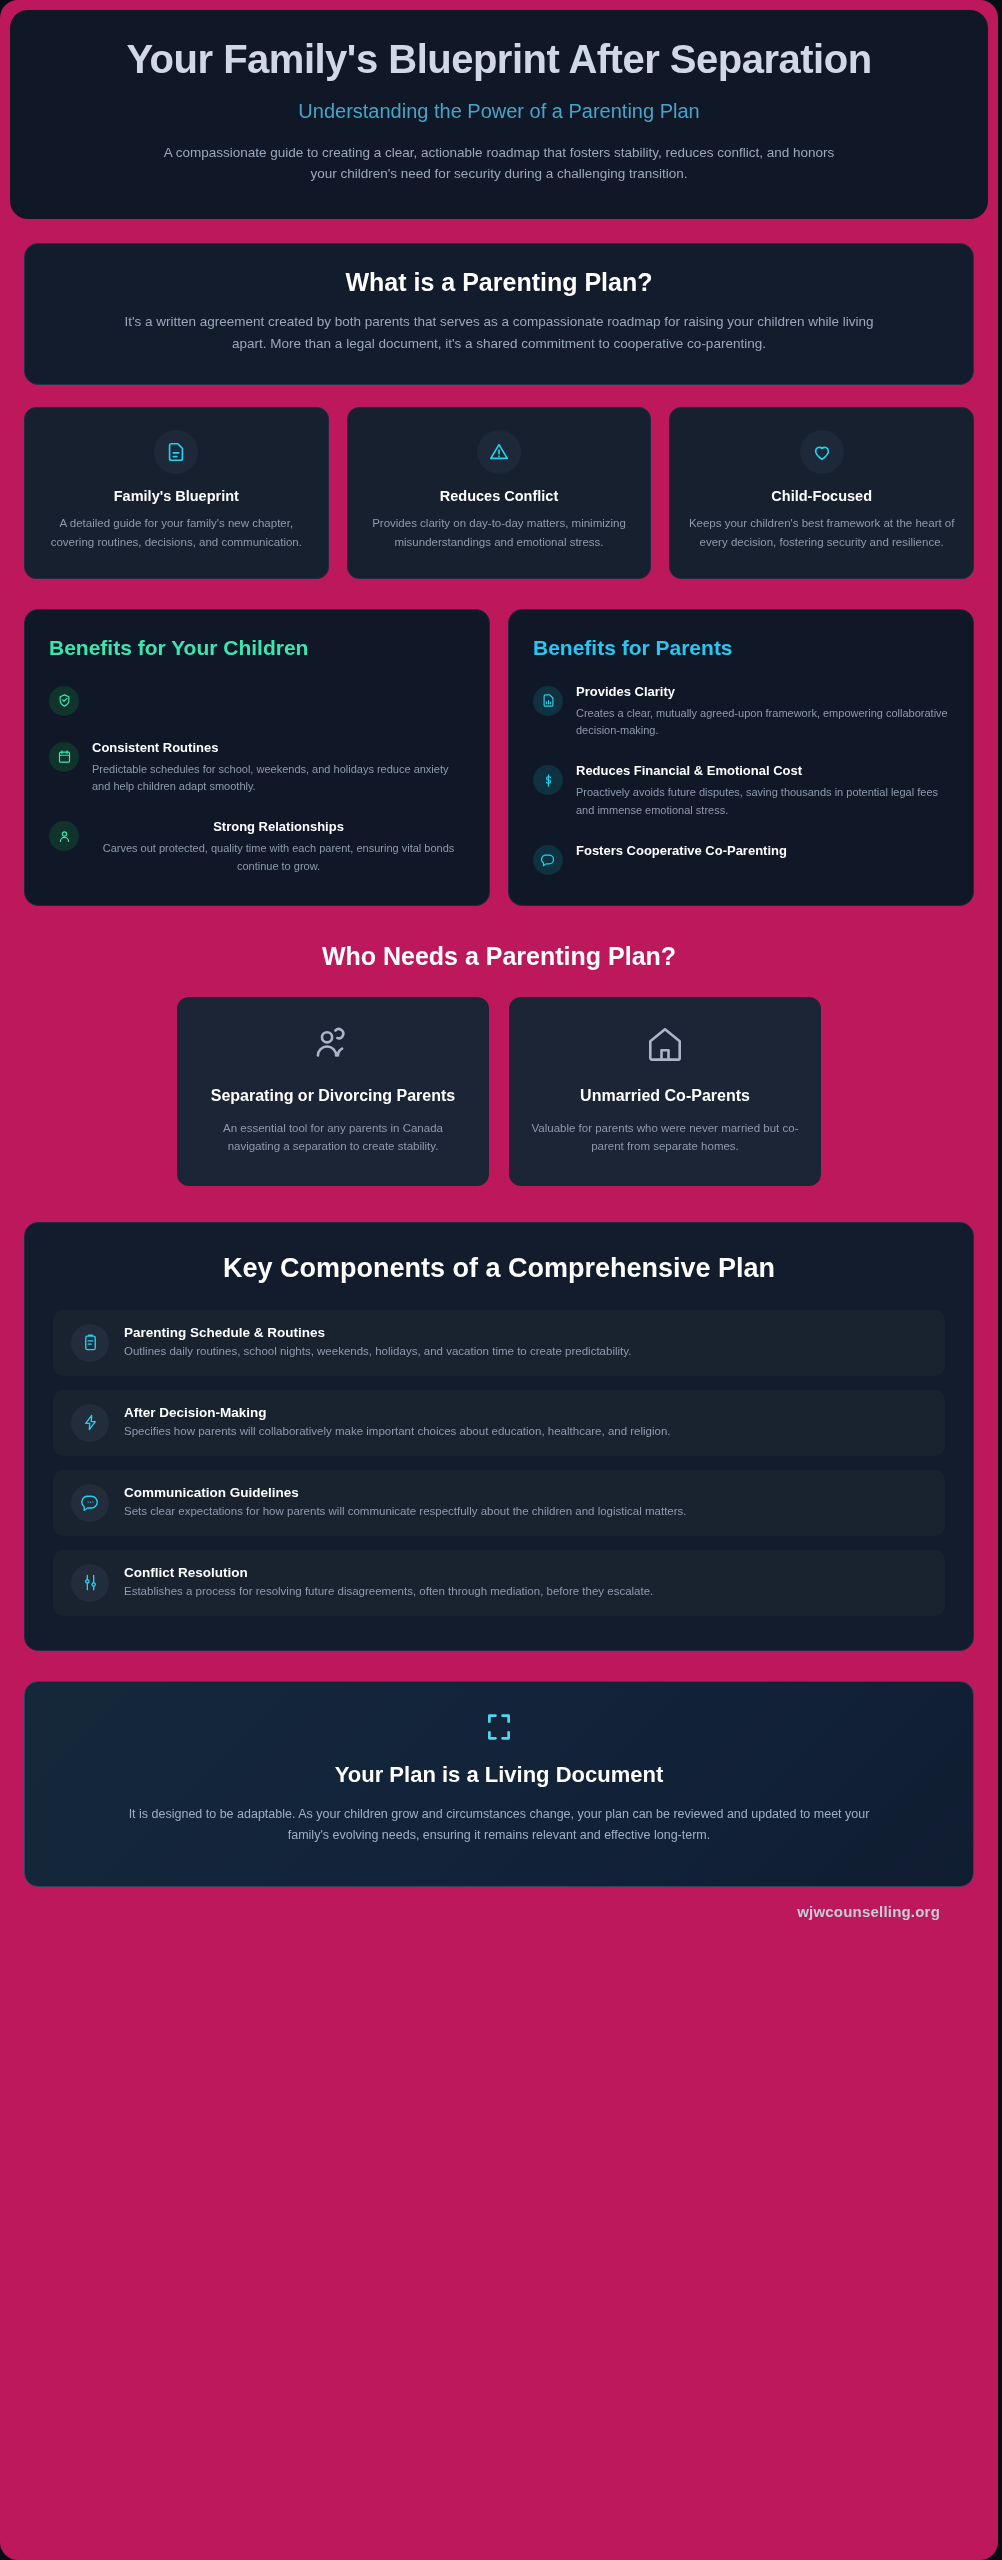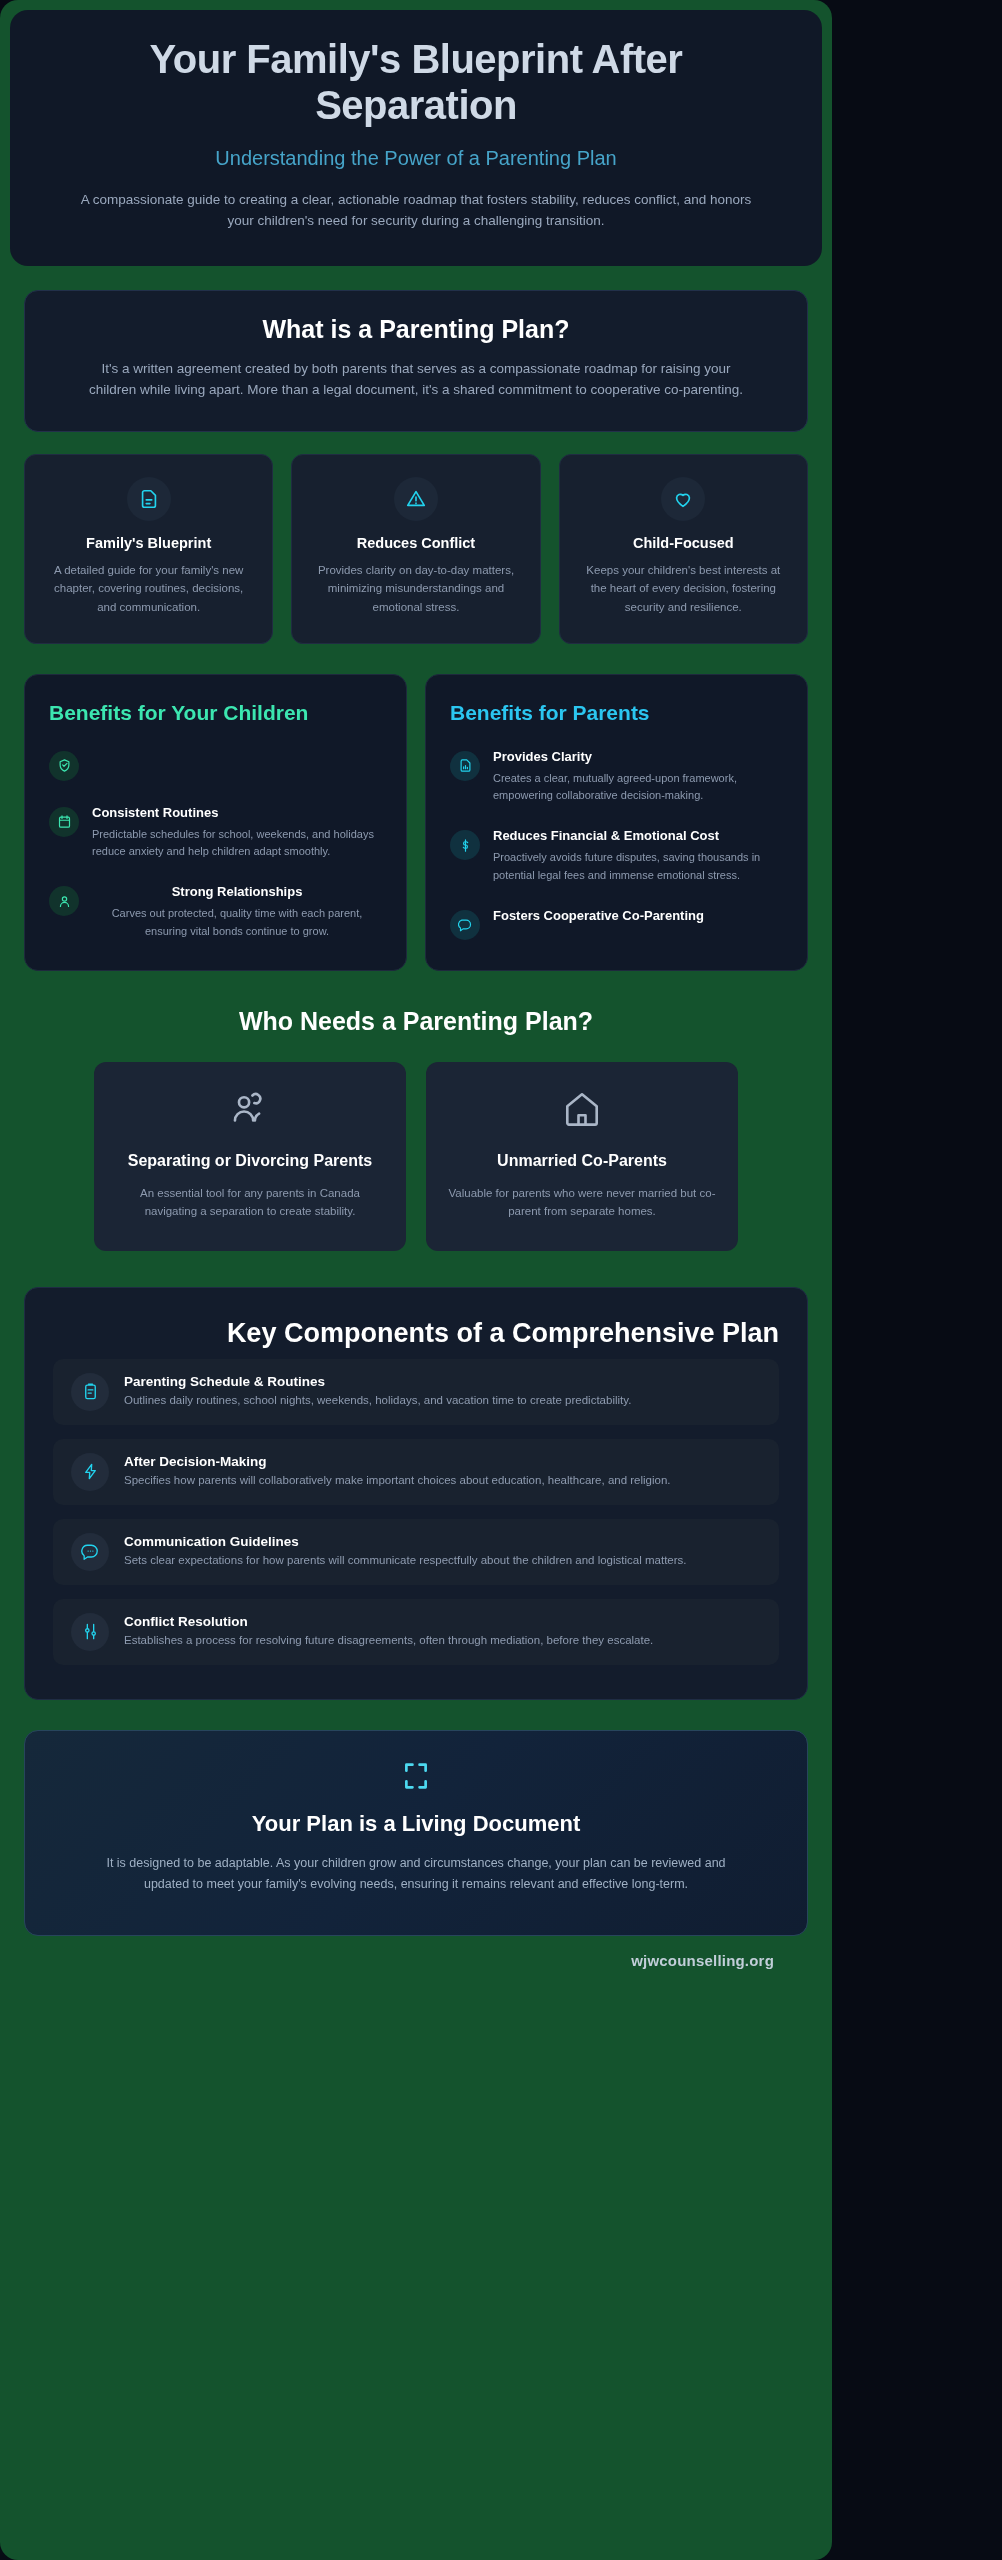--- a/index.html
+++ b/index.html
@@ -11,9 +11,9 @@
   }
 
   .page {
-    width: 832px;
+    width: 998px;
     min-height: 2560px;
-    background: #14532d;
+    background: #be185d;
     border-radius: 18px;
     padding: 0 0 24px 0;
     position: relative;

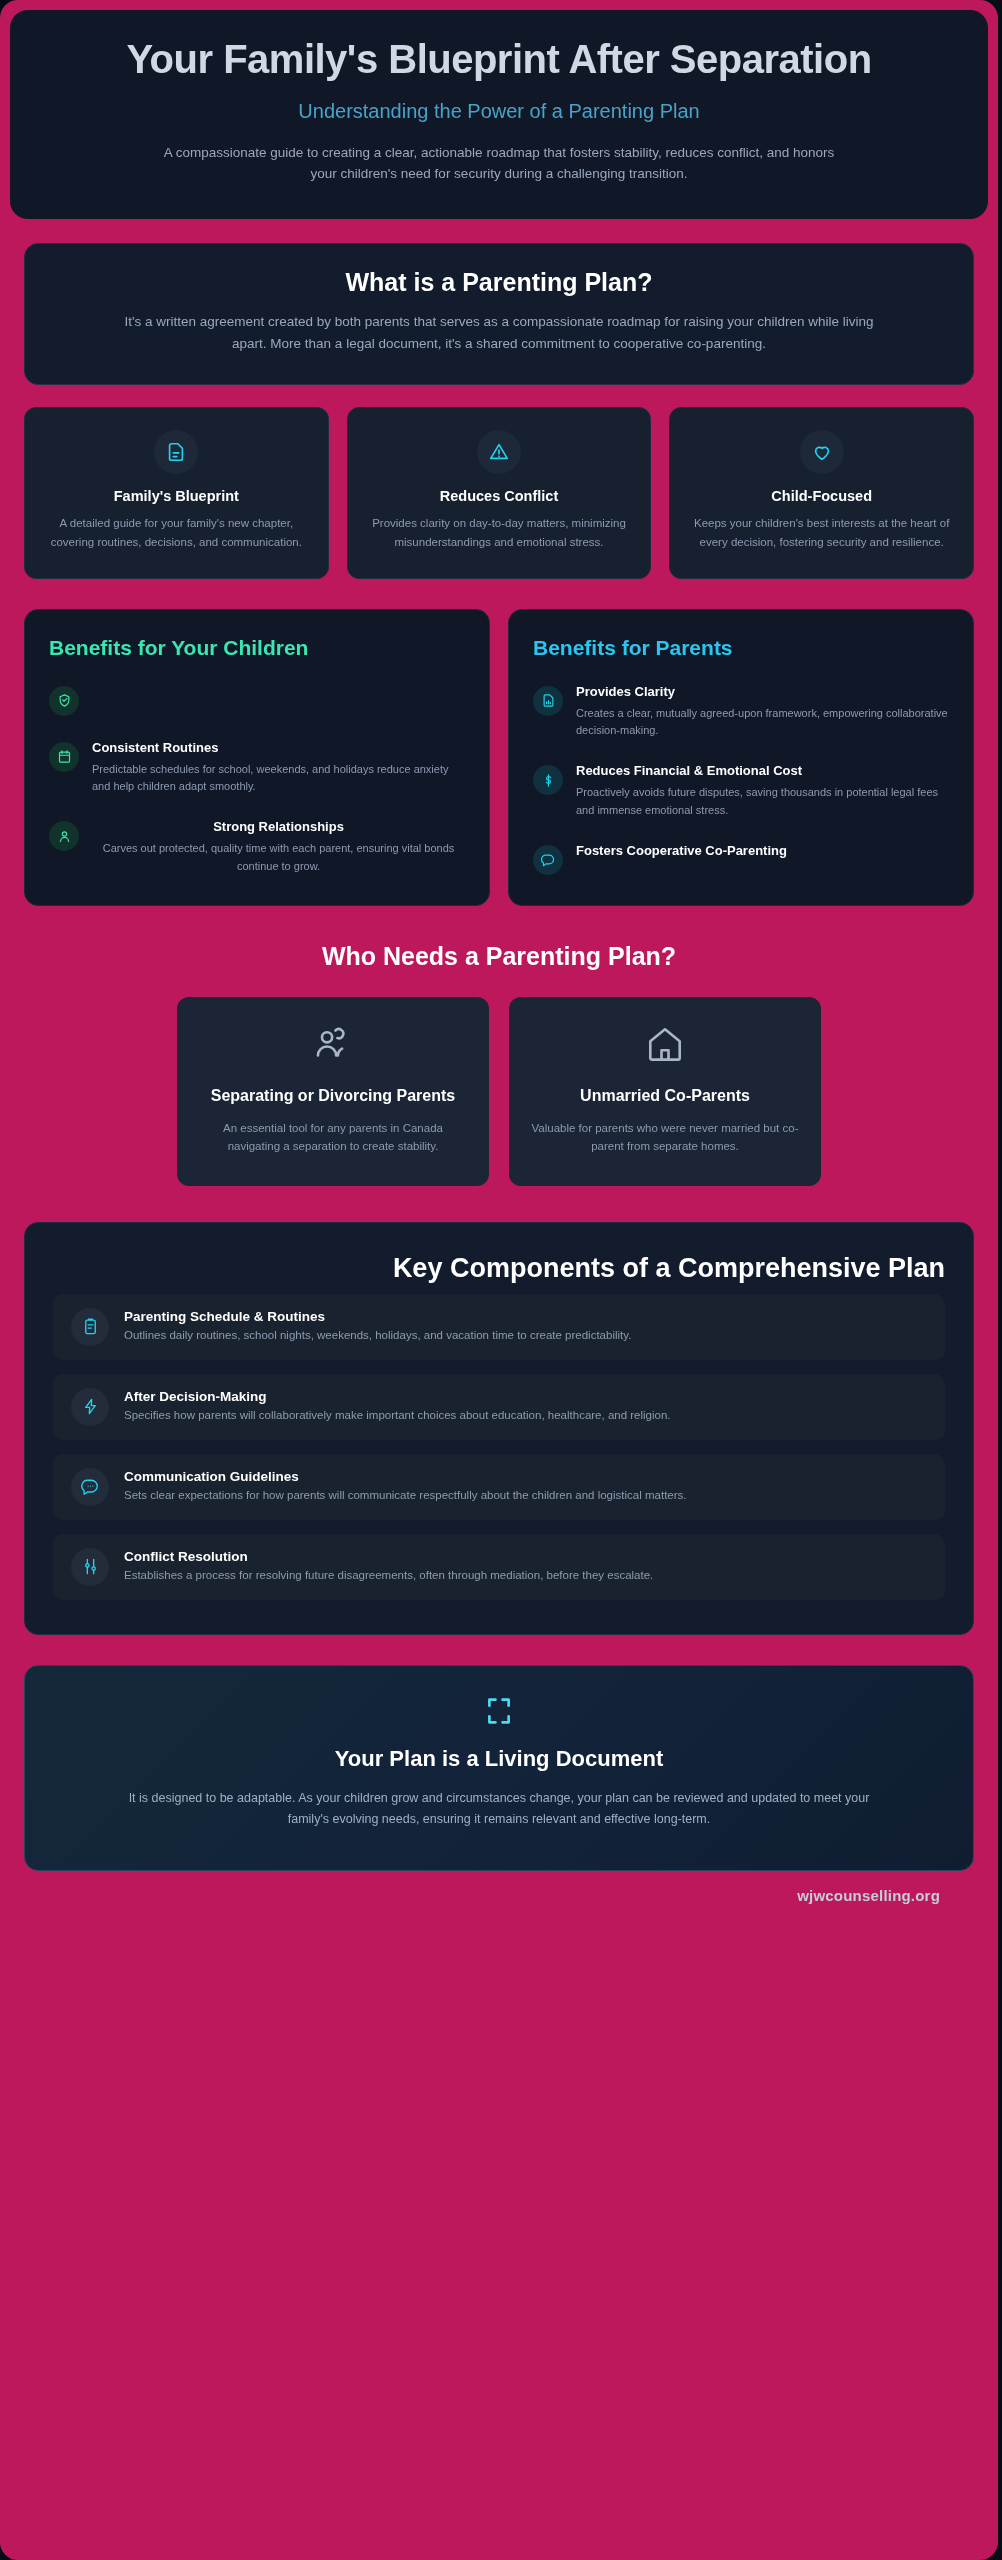--- a/index.html
+++ b/index.html
@@ -323,7 +323,7 @@
           </svg>
         </div>
         <h3>Child-Focused</h3>
-        <p>Keeps your children's best interests at the heart of every decision, fostering security and resilience.</p>
+        <p>Keeps your children's best framework at the heart of every decision, fostering security and resilience.</p>
       </div>
 
     </div>

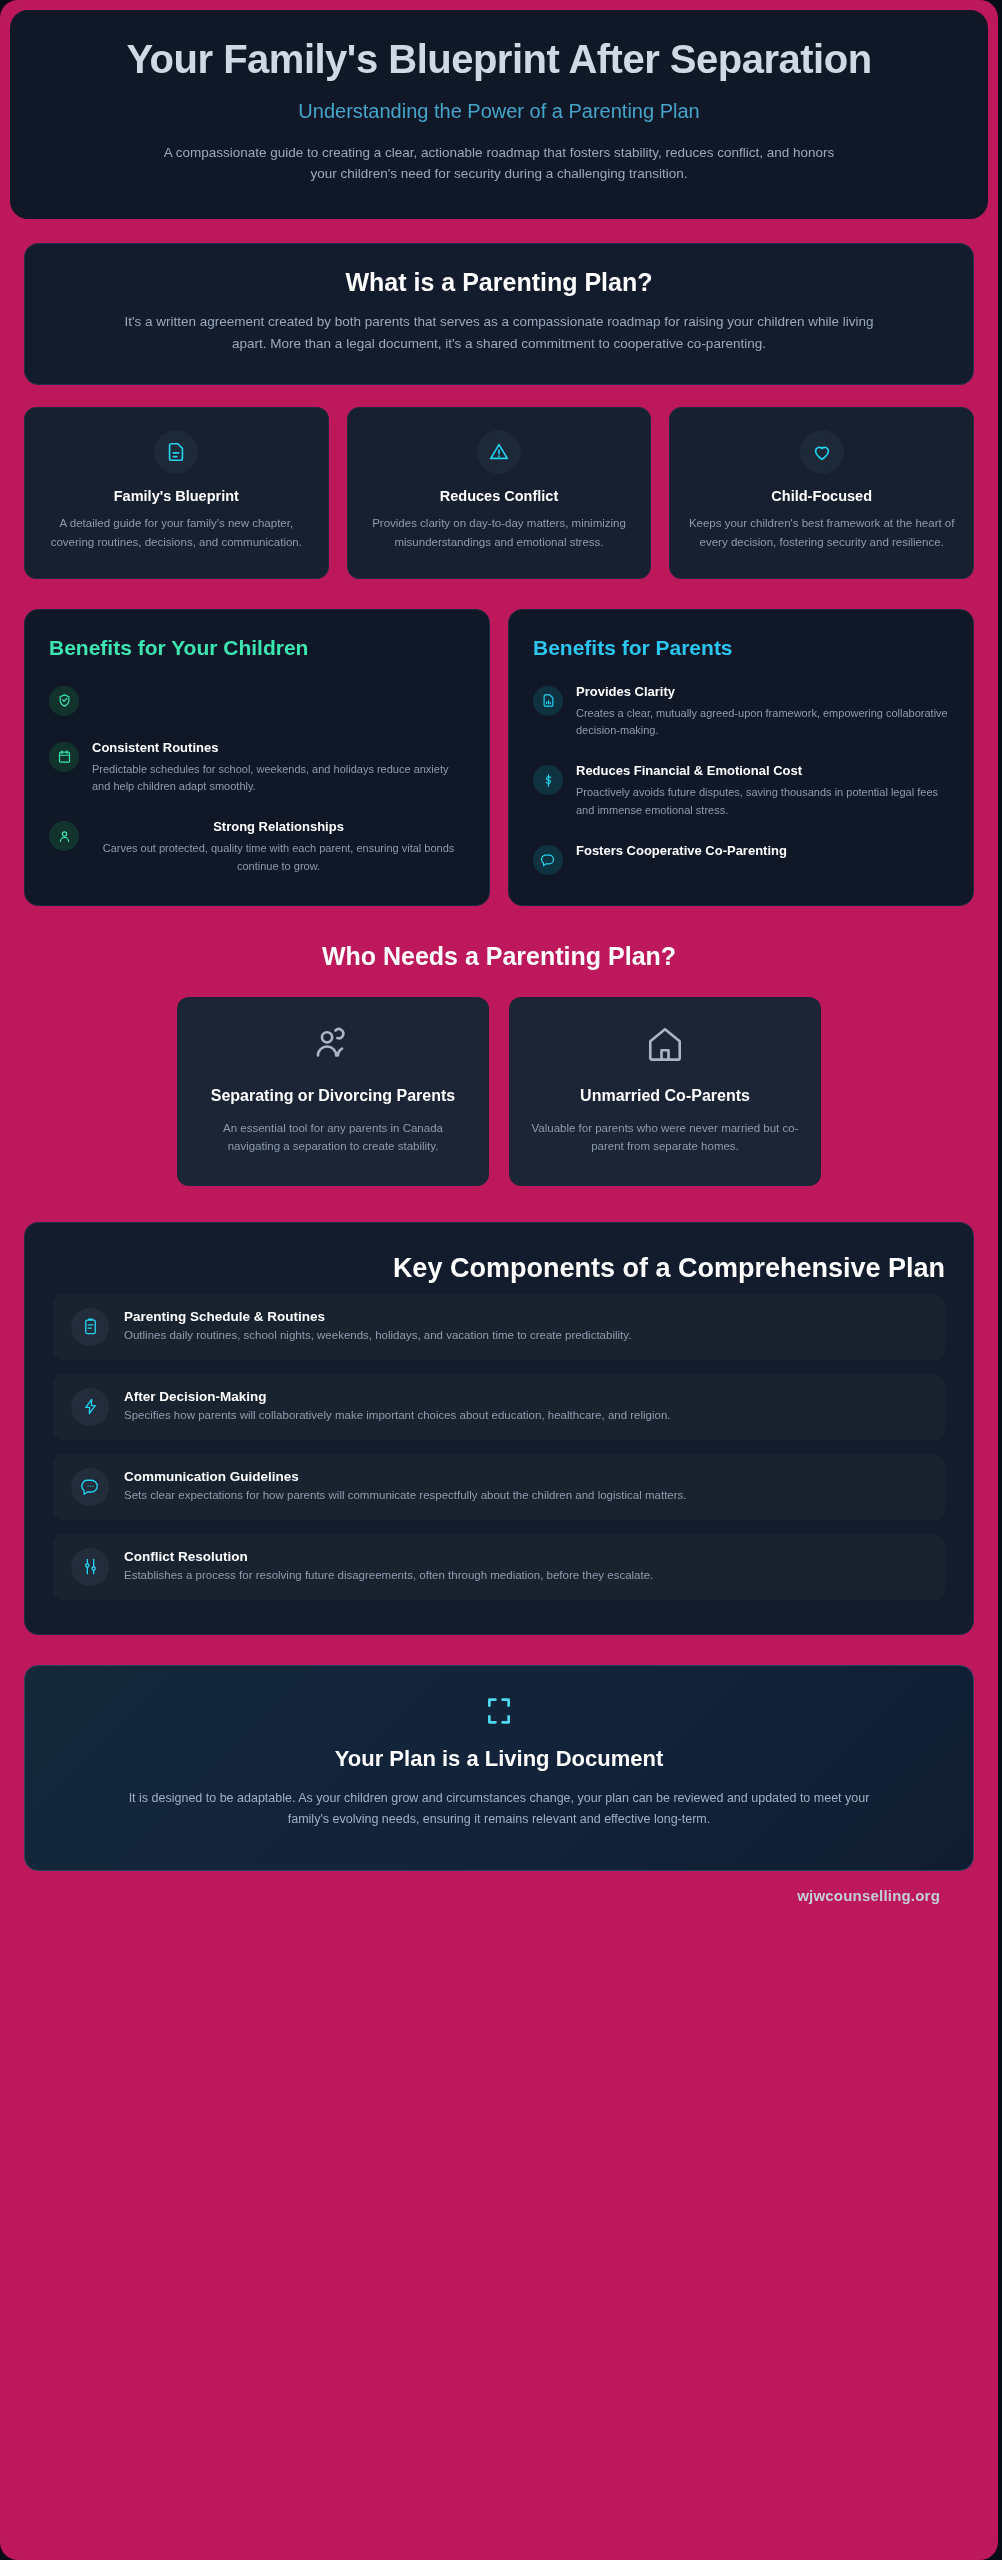--- a/index.html
+++ b/index.html
@@ -209,8 +209,8 @@
     font-size: 27px;
     font-weight: 700;
     color: #ffffff;
-    text-align: right;
-    margin-bottom: 10px;
+    text-align: center;
+    margin-bottom: 26px;
   }
   .kc-row {
     display: flex;

